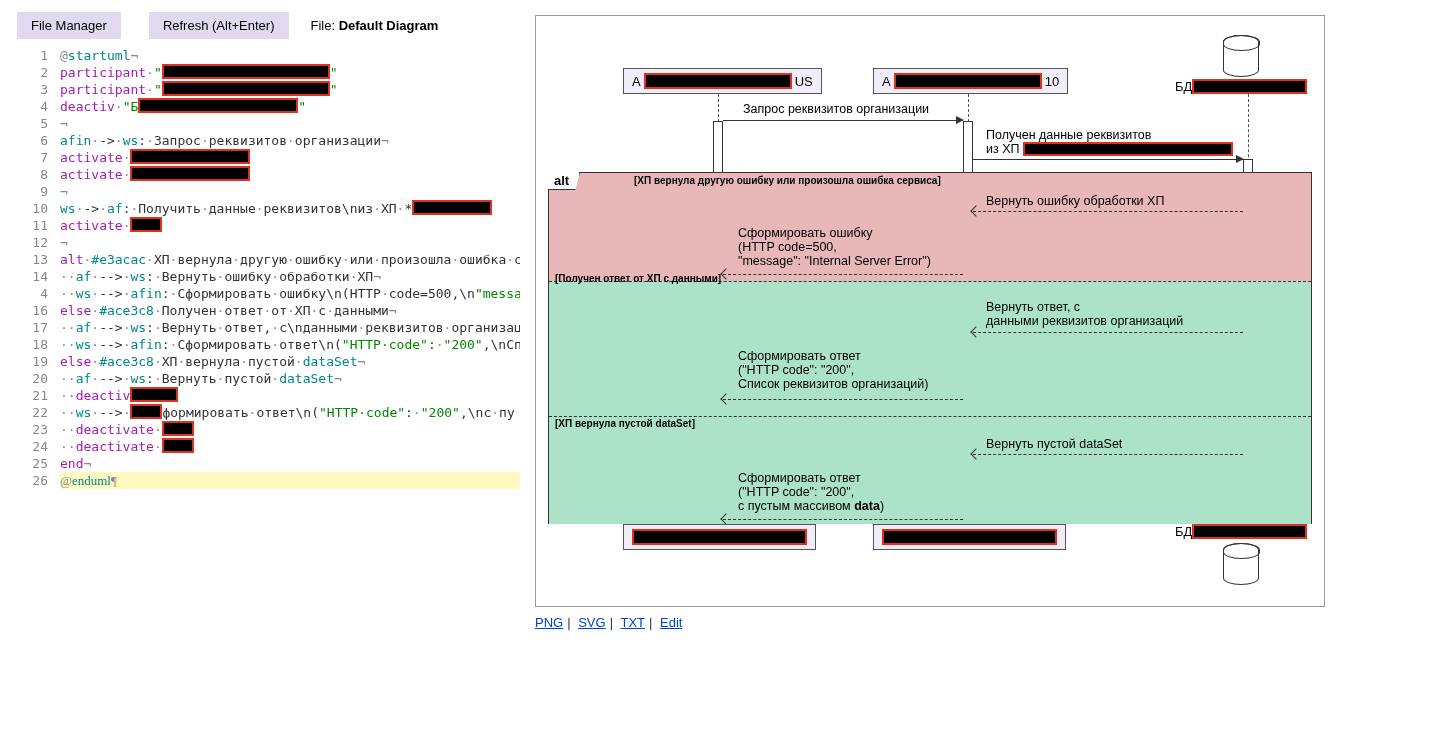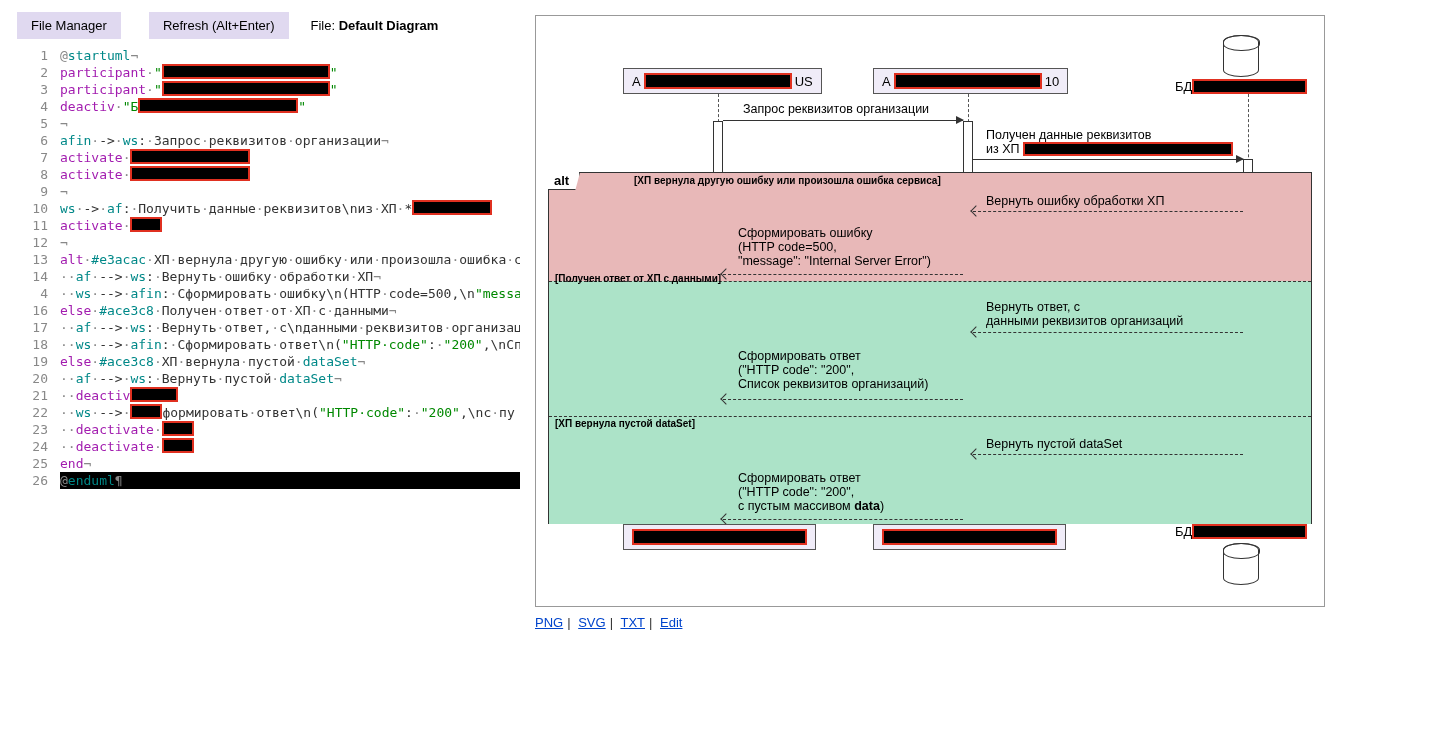--- a/index.html
+++ b/index.html
@@ -14,7 +14,7 @@
 .gutter div { height: 17px; }
 .code { flex: 1; position: relative; overflow: hidden; }
 .code-line { height: 17px; white-space: pre; position: relative; }
-.code-line.active { background: #000000; }
+.code-line.active { background: #fef9c3; font-family: Liberation Serif, serif; }
 .kw-blue { color: #a21caf; }
 .kw-green { color: #008800; }
 .kw-teal { color: #008888; }

